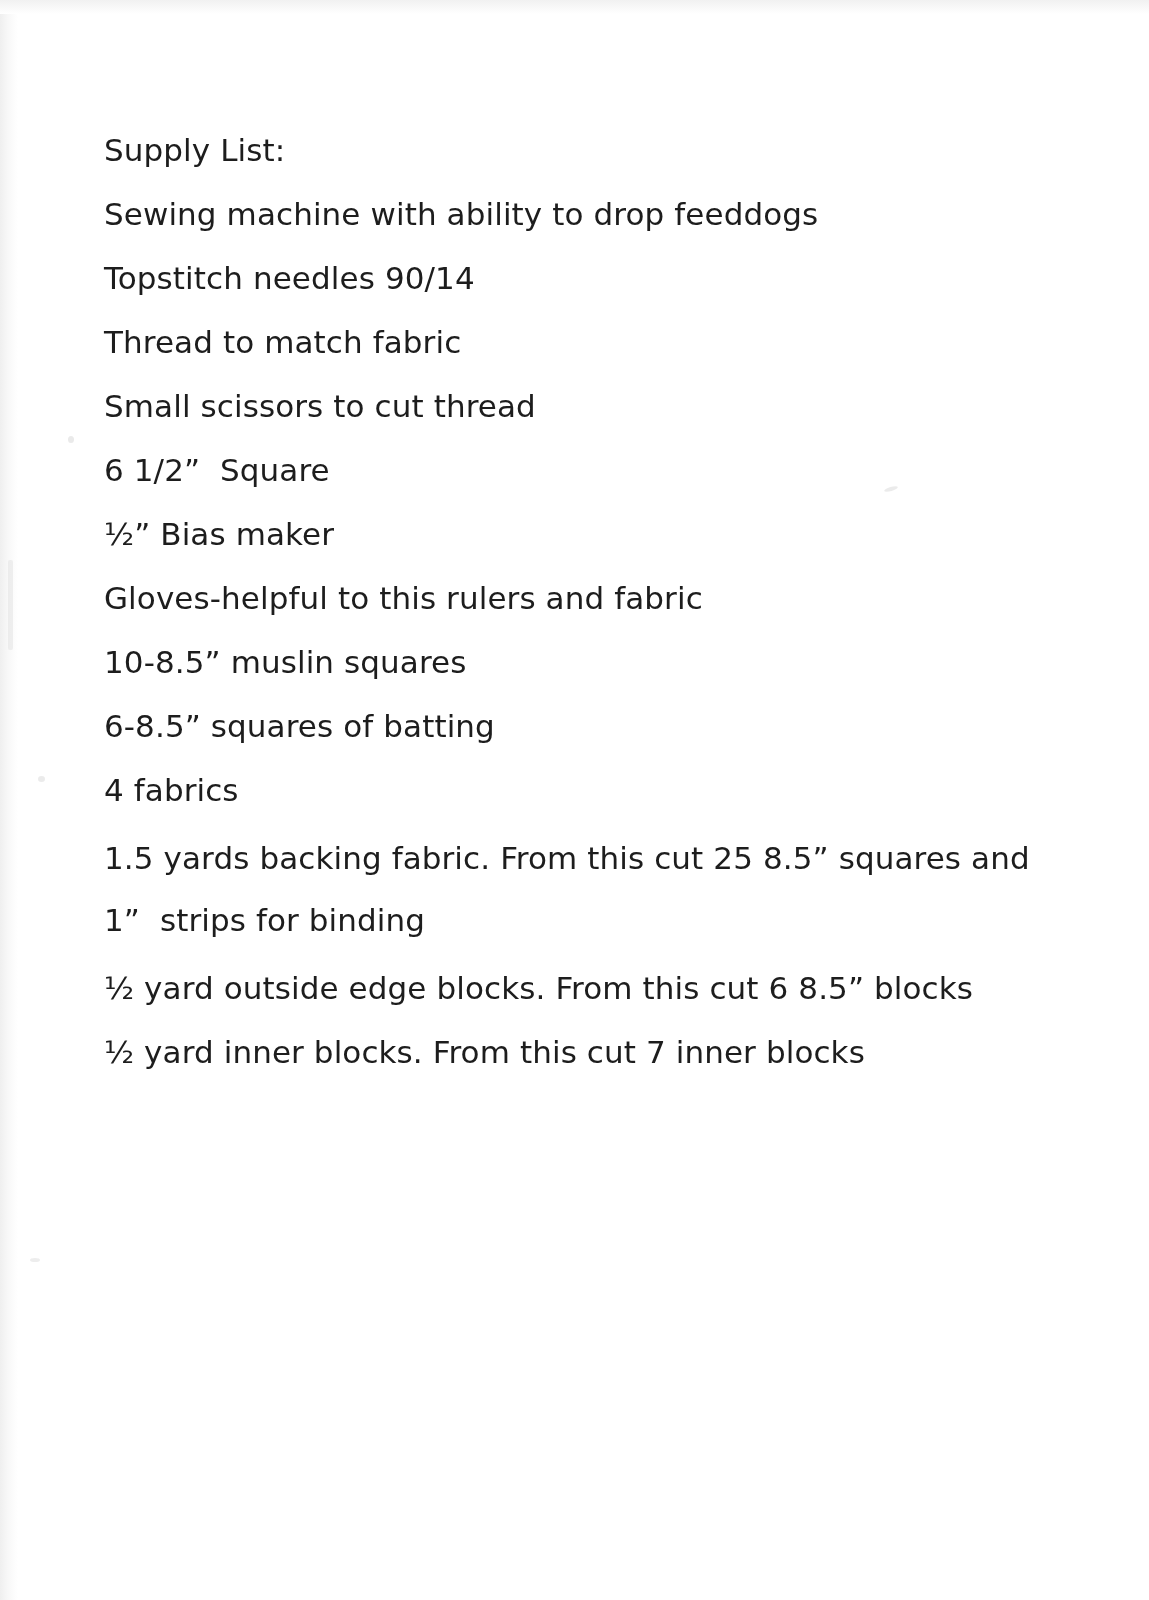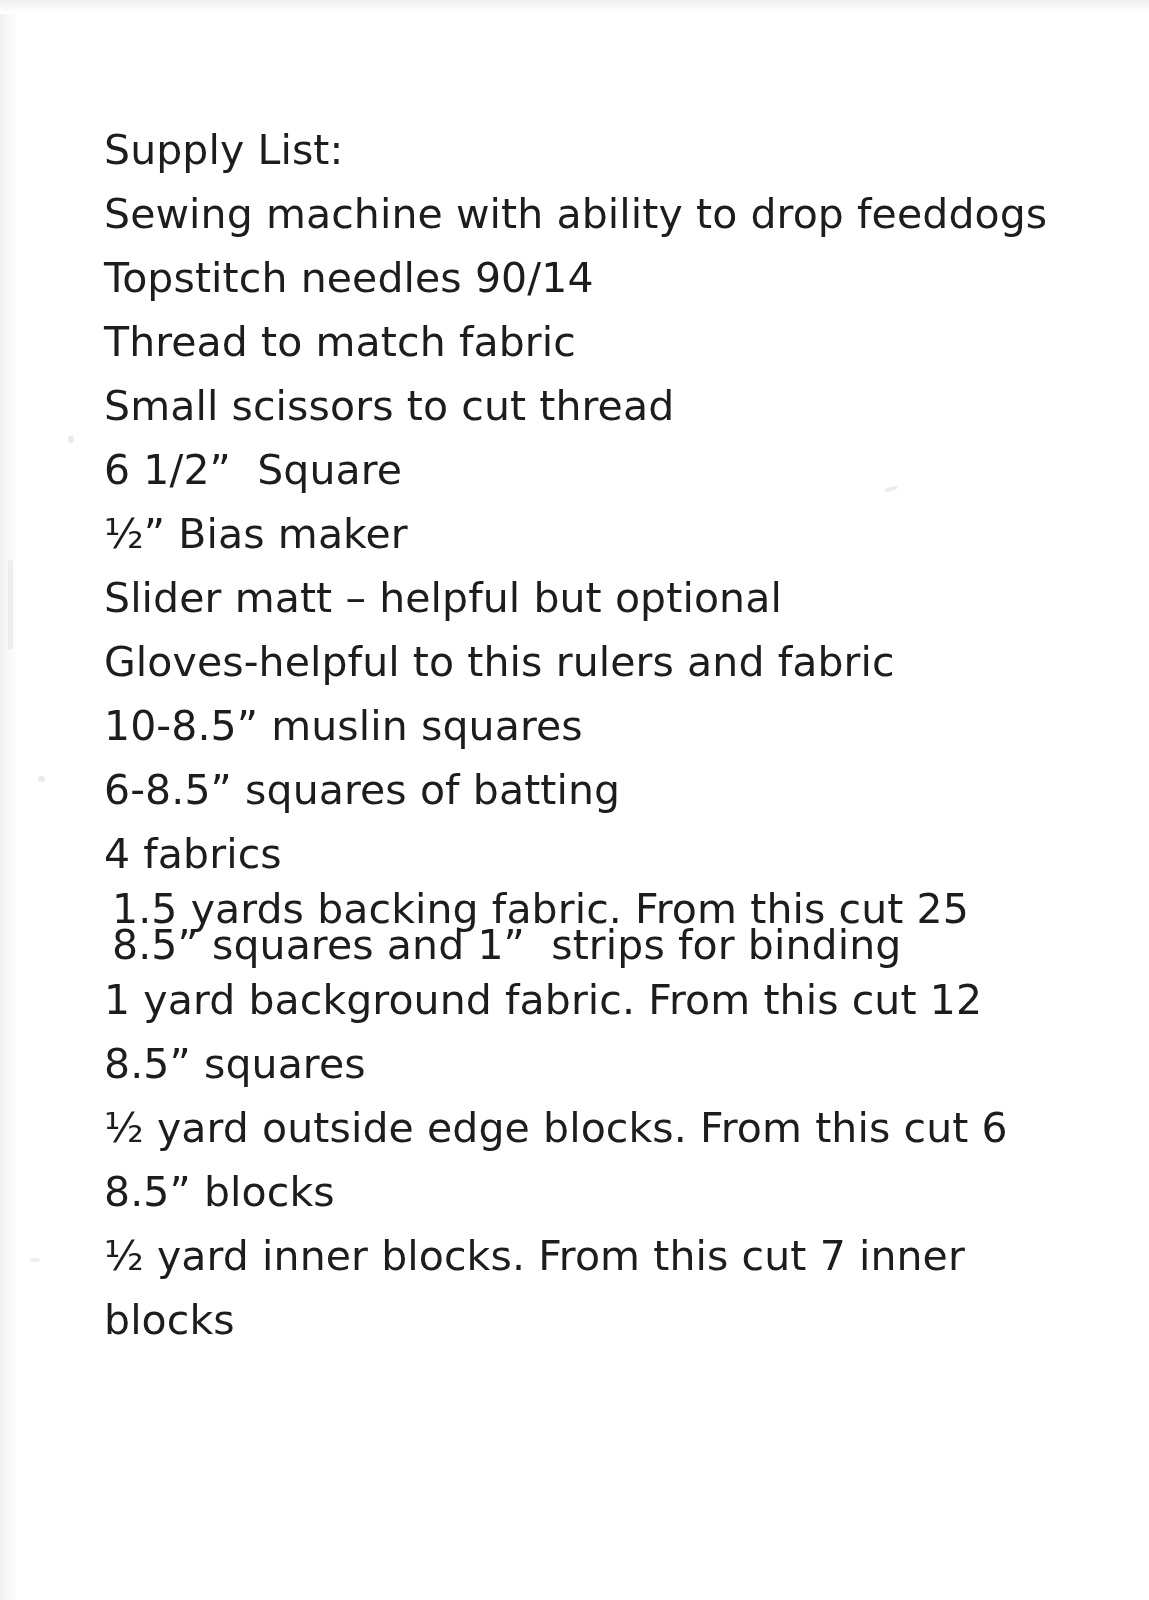--- a/index.html
+++ b/index.html
@@ -53,7 +53,7 @@
   }
   .line {
     color: #1d1d1d;
-    font-size: 41px;
+    font-size: 31px;
     line-height: 64px;
     letter-spacing: 0.1px;
     white-space: pre-wrap;

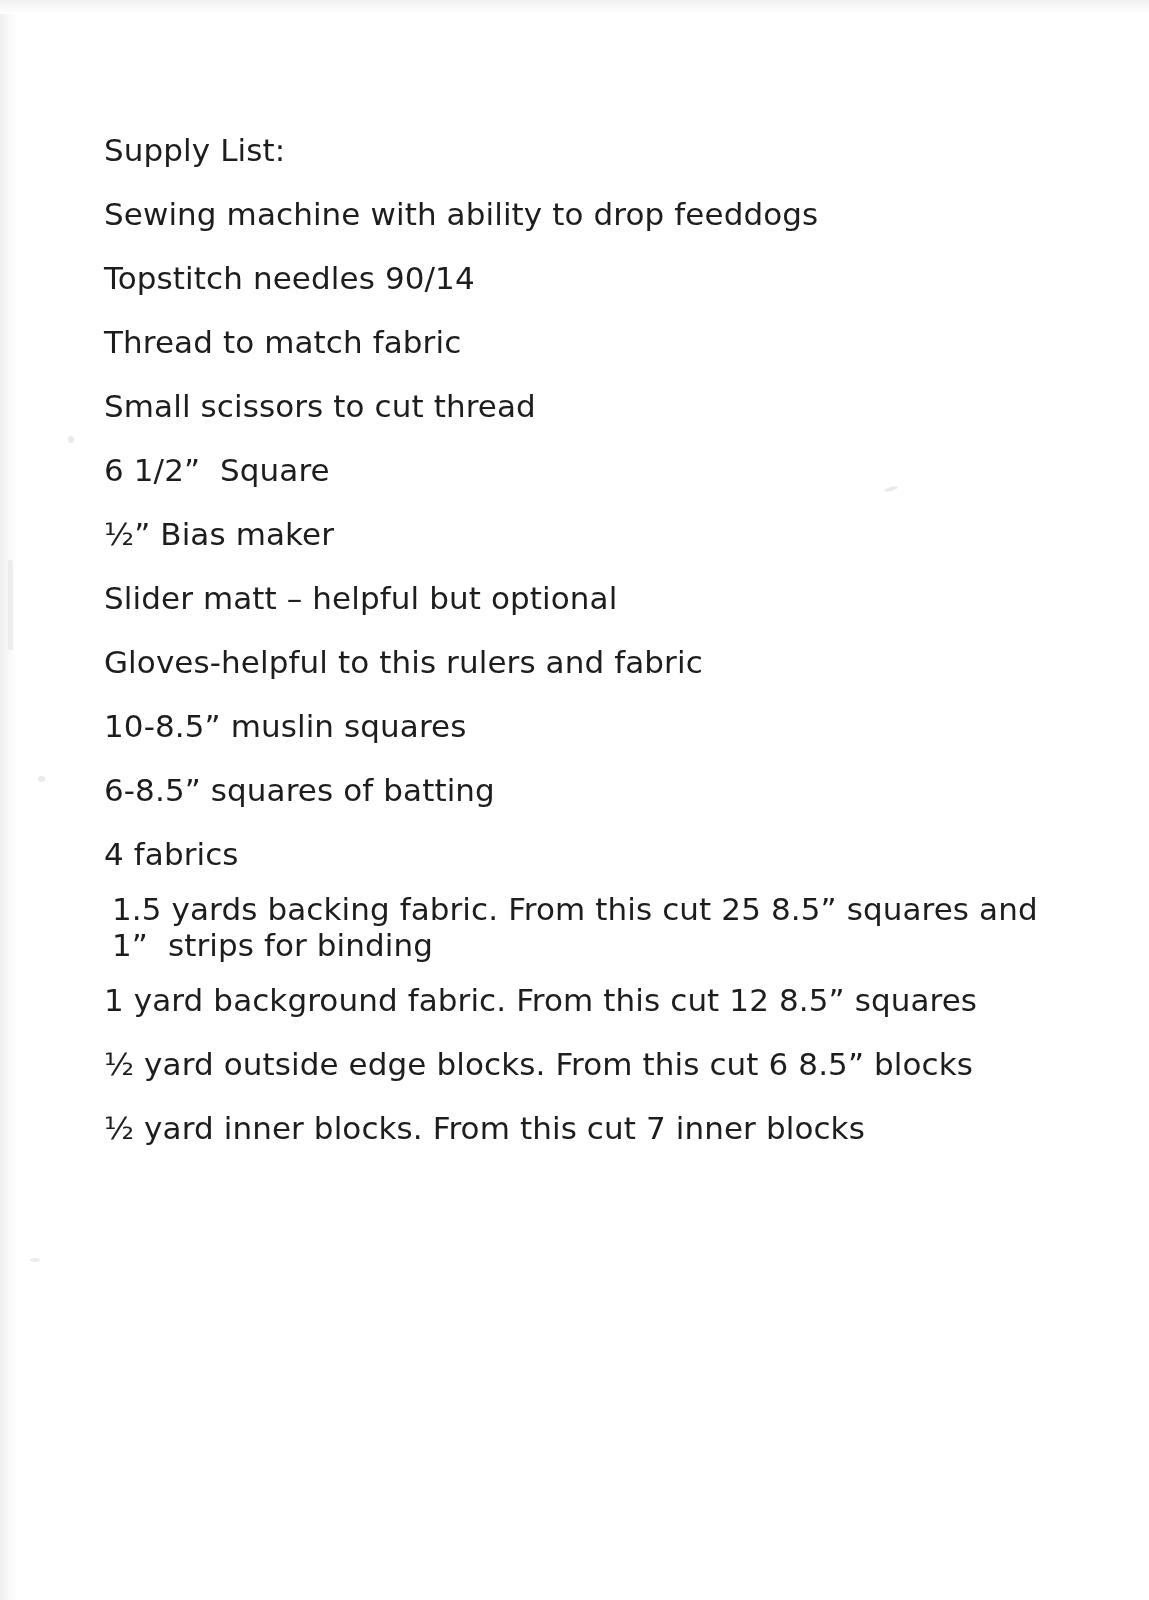--- a/index.html
+++ b/index.html
@@ -87,7 +87,6 @@
     <div class="line">Small scissors to cut thread</div>
     <div class="line">6 1/2”  Square</div>
     <div class="line">½” Bias maker</div>
-    <div class="line">Slider matt – helpful but optional</div>
     <div class="line">Gloves-helpful to this rulers and fabric</div>
     <div class="line">10-8.5” muslin squares</div>
     <div class="line">6-8.5” squares of batting</div>

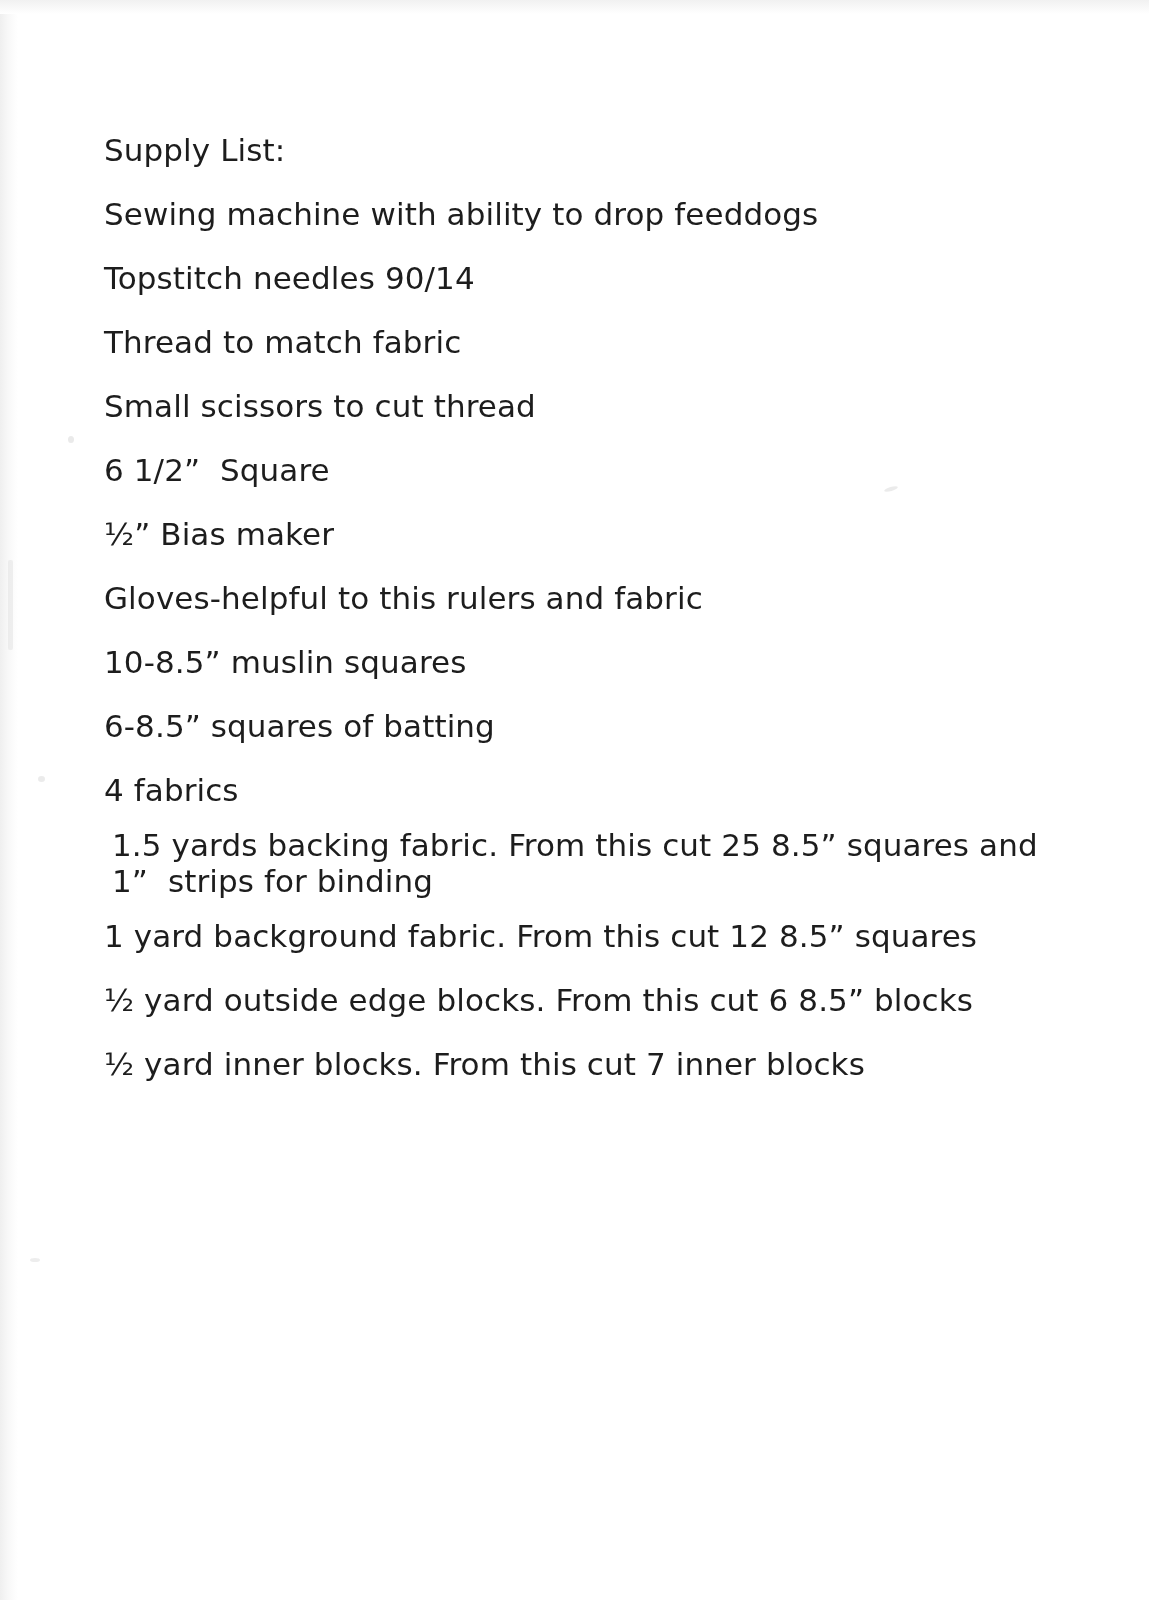--- a/index.html
+++ b/index.html
@@ -60,10 +60,9 @@
     font-weight: 400;
   }
   .line.wrap {
-    line-height: 36px;
+    line-height: 62px;
     margin-top: 5px;
     margin-bottom: 5px;
-    margin-left: 8px;
   }
 </style>
 </head>

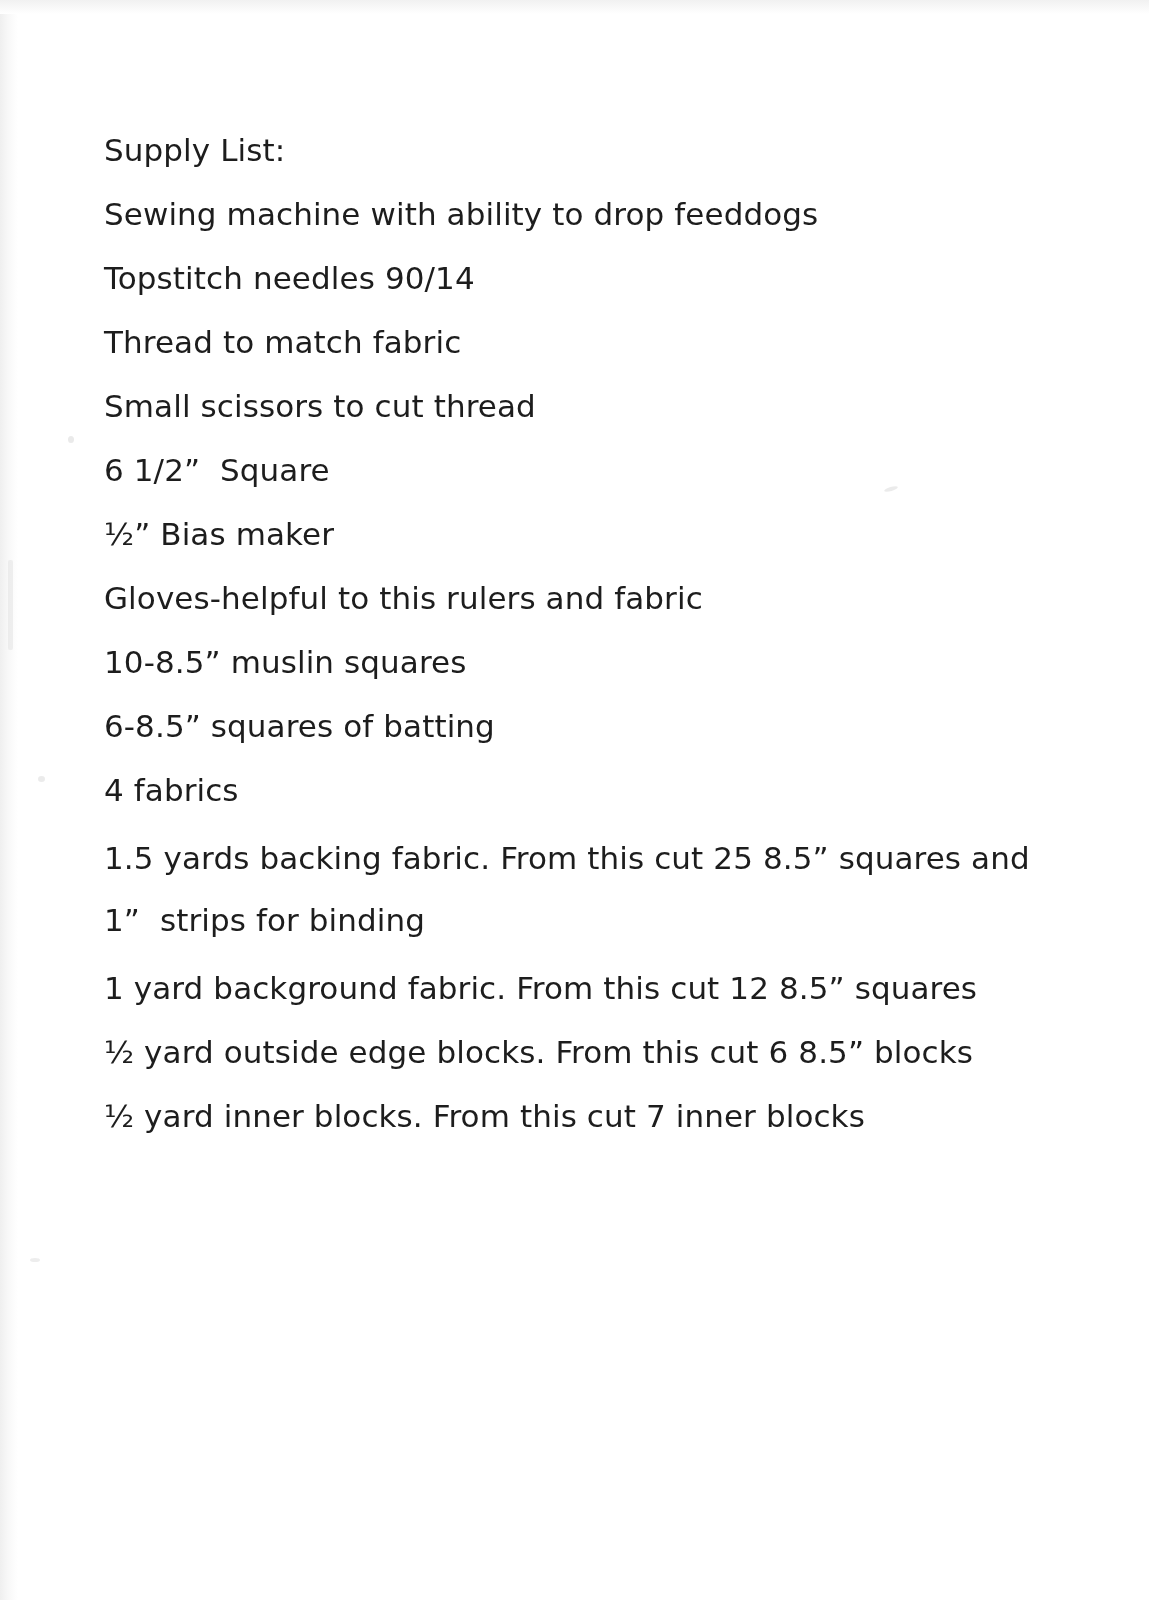--- a/index.html
+++ b/index.html
@@ -91,7 +91,6 @@
     <div class="line">6-8.5” squares of batting</div>
     <div class="line">4 fabrics</div>
     <div class="line wrap">1.5 yards backing fabric. From this cut 25 8.5” squares and 1”  strips for binding</div>
-    <div class="line">1 yard background fabric. From this cut 12 8.5” squares</div>
     <div class="line">½ yard outside edge blocks. From this cut 6 8.5” blocks</div>
     <div class="line">½ yard inner blocks. From this cut 7 inner blocks</div>
   </div>

